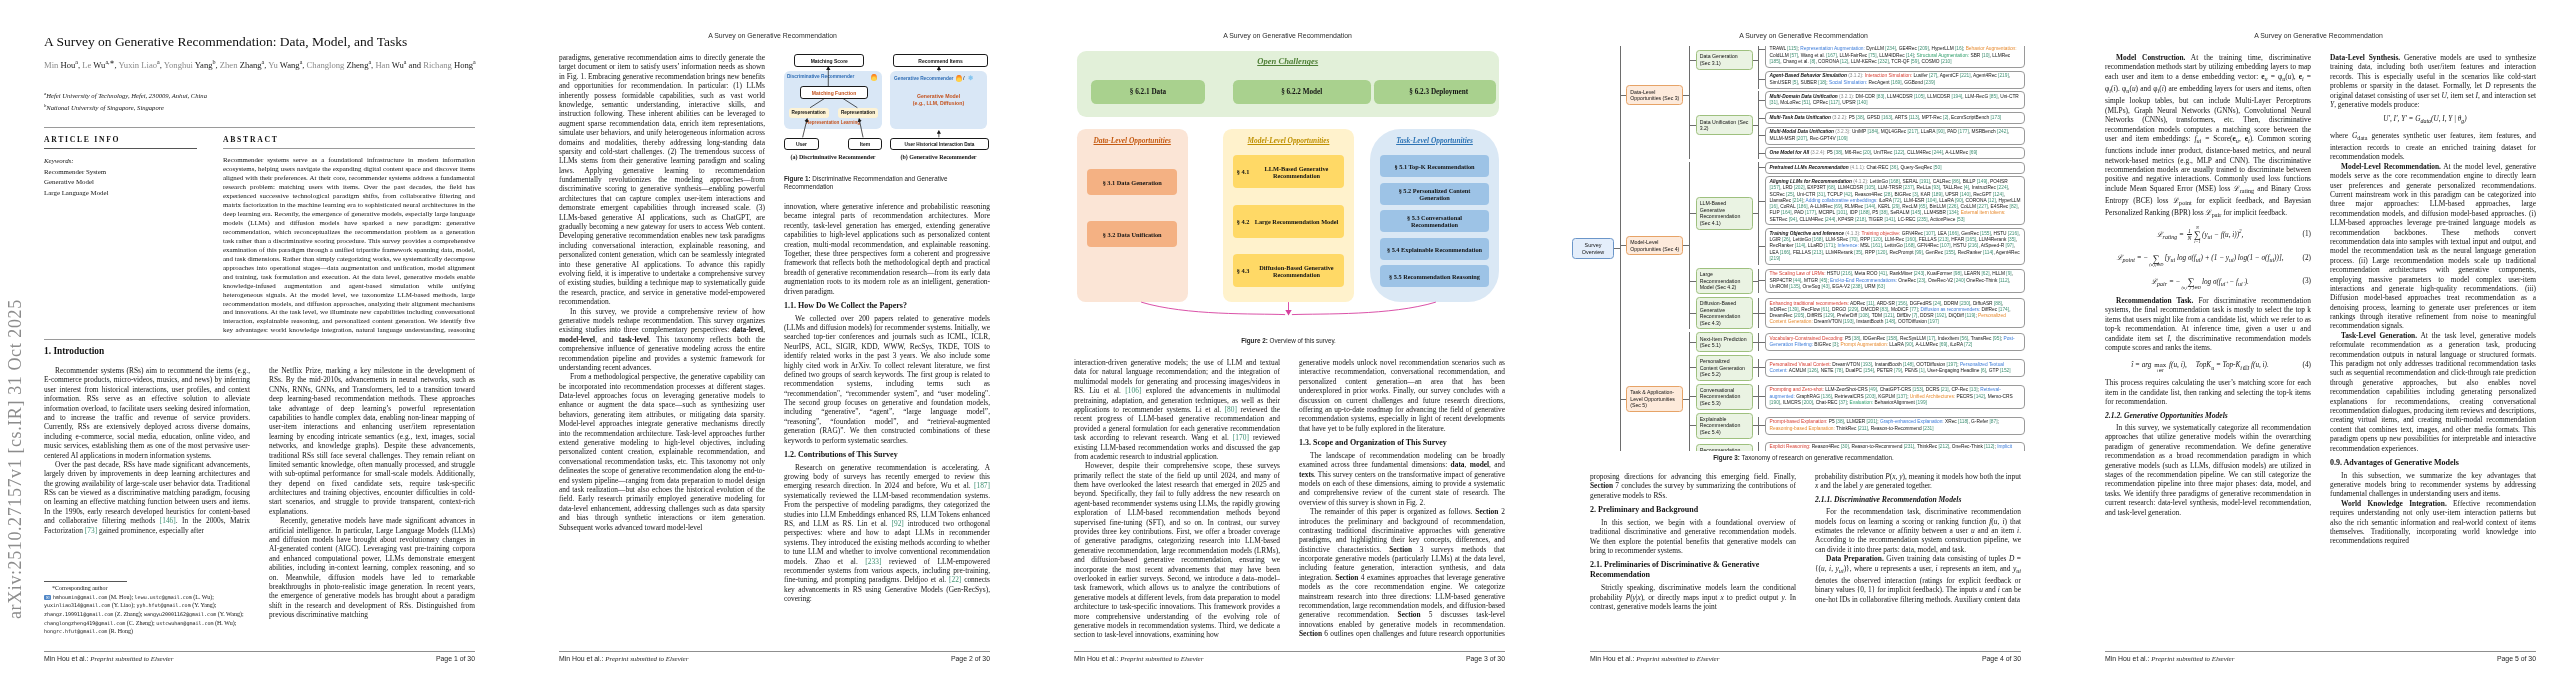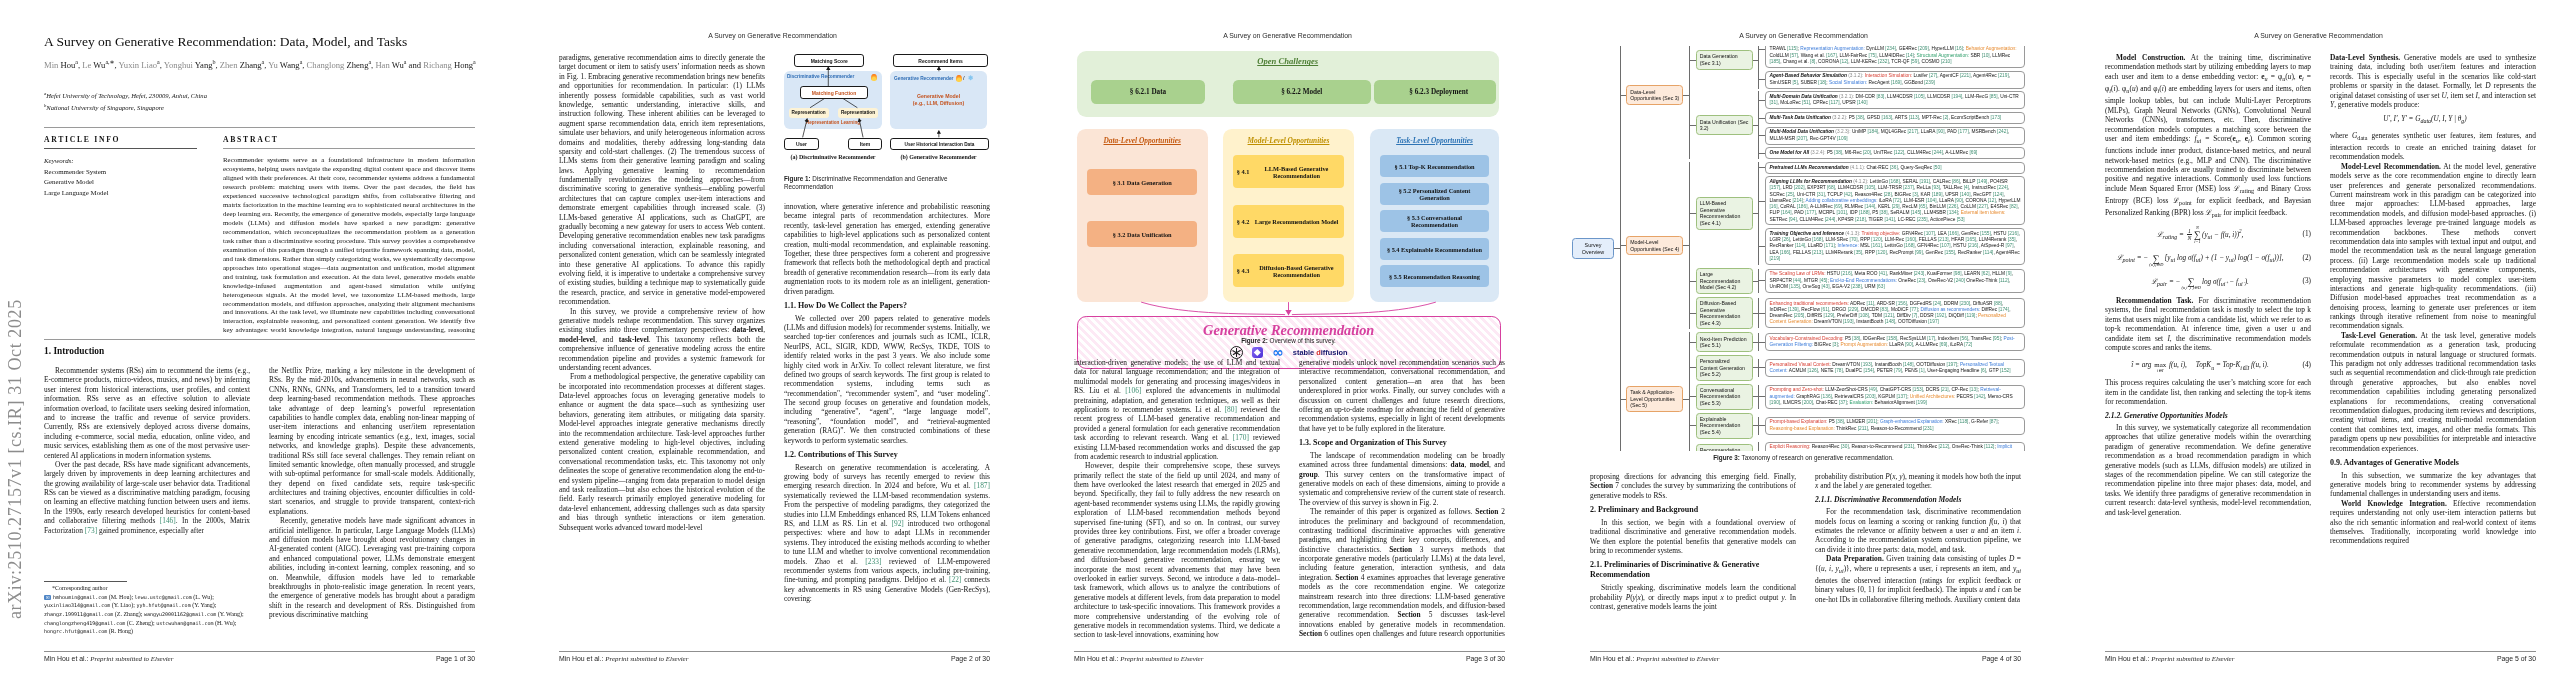--- a/index.html
+++ b/index.html
@@ -220,7 +220,7 @@
           </div>
       </div>
       <div>
-          <div class="f2col" style="left: 5.7px; width: 131px; background: rgb(251, 229, 214);">
+          <div class="f2col" style="left: 5.7px; width: 111px; background: rgb(251, 229, 214);">
             <div class="f2col-title" style="color: rgb(197, 90, 17);">Data-Level Opportunities</div>
             <div class="f2item" style="left: 10.3px; right: 10.3px; top: 40px; height: 26px; background: rgb(244, 177, 131);">§ 3.1 Data Generation</div>
             <div class="f2item" style="left: 10.3px; right: 10.3px; top: 92px; height: 26px; background: rgb(244, 177, 131);">§ 3.2 Data Unification</div>

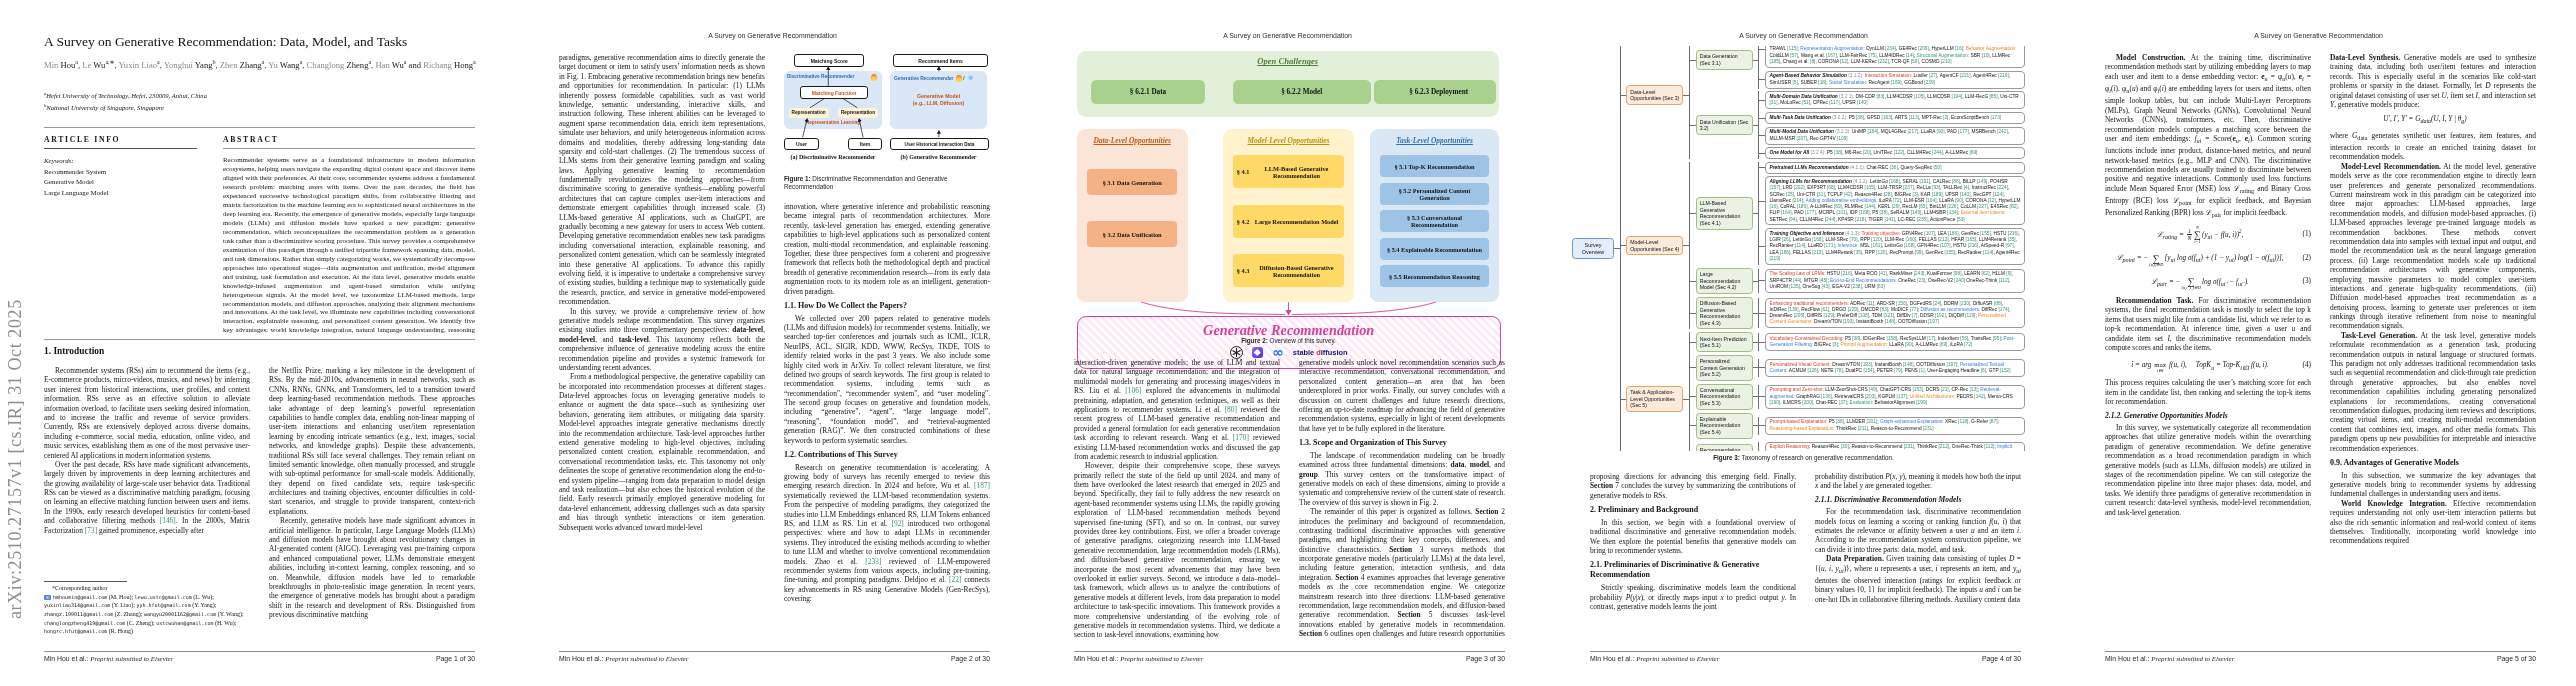--- a/index.html
+++ b/index.html
@@ -240,7 +240,7 @@
               <span style="flex:1">Diffusion-Based Generative Recommendation</span>
             </div>
           </div>
-          <div class="f2col" style="left: 299px; width: 129px; background: rgb(218, 232, 245);">
+          <div class="f2col" style="left: 299px; width: 129px; background: rgb(218, 232, 245); border-radius: 31px;">
             <div class="f2col-title" style="color: rgb(46, 116, 181);">Task-Level Opportunities</div>
             <div class="f2item" style="left: 10.3px; right: 10.3px; top: 26px; height: 22px; background: rgb(157, 195, 230);">§ 5.1 Top-K Recommendation</div>
             <div class="f2item" style="left: 10.3px; right: 10.3px; top: 54px; height: 22px; background: rgb(157, 195, 230);">§ 5.2 Personalized Content Generation</div>

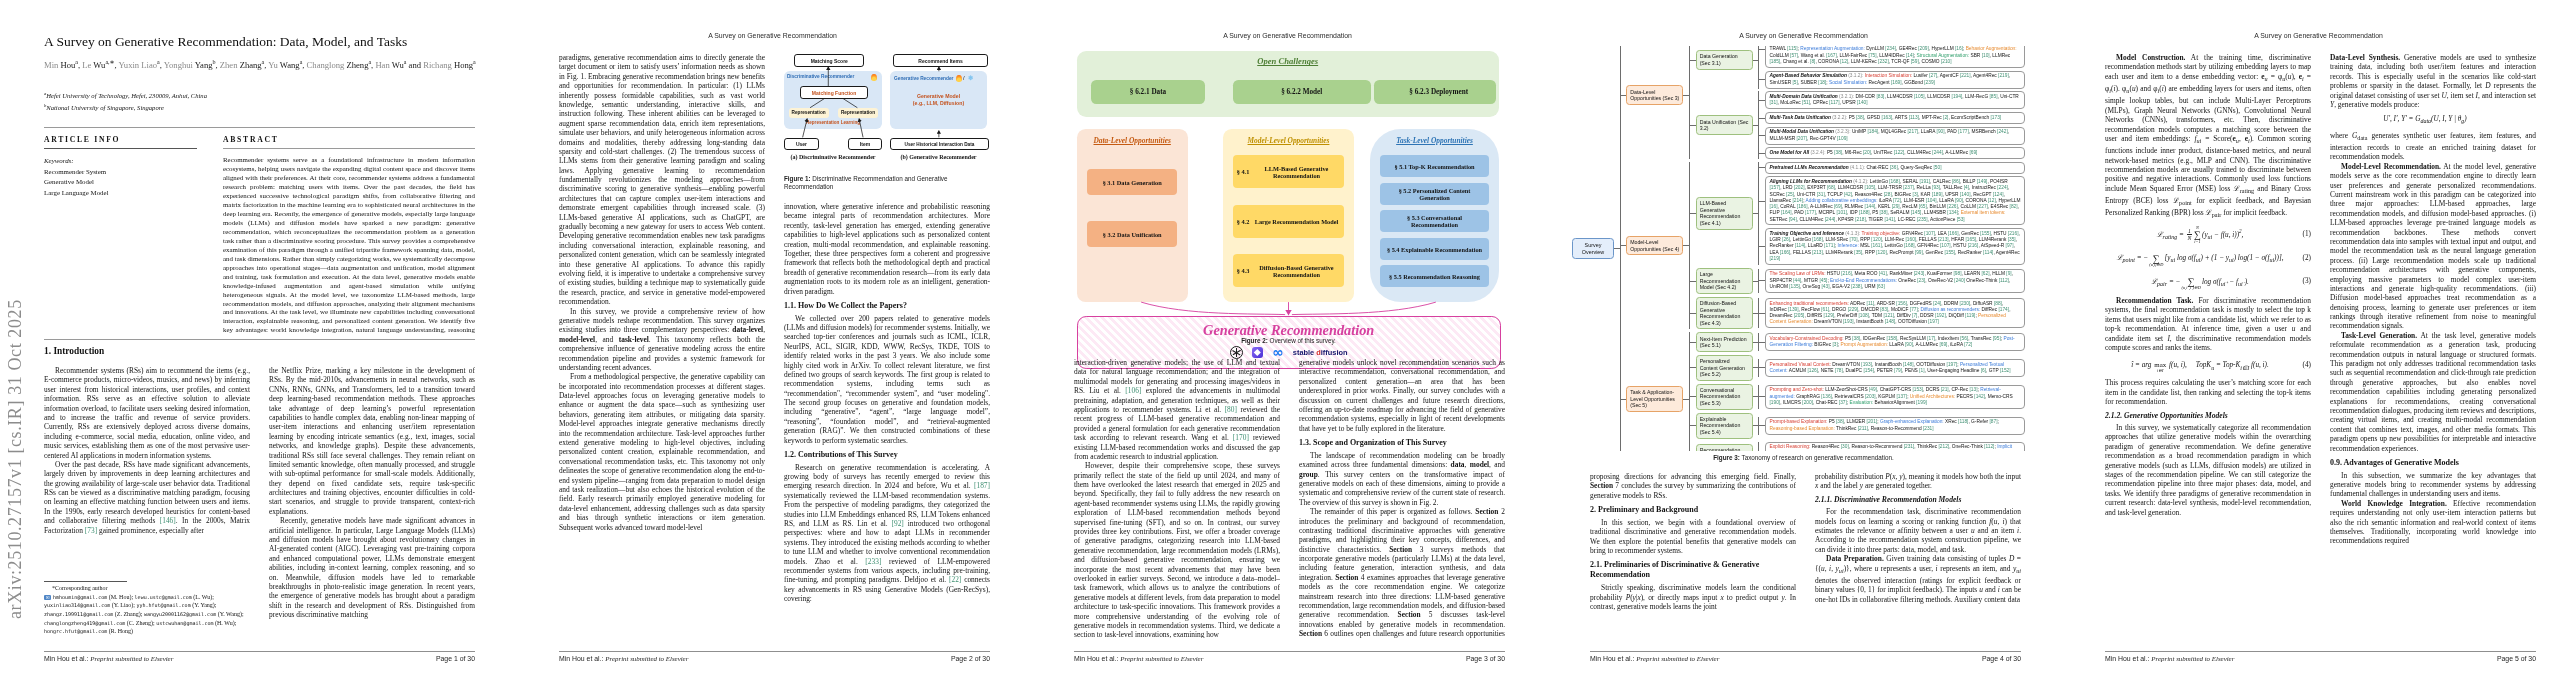--- a/index.html
+++ b/index.html
@@ -259,17 +259,6 @@
         <path d="M640,2 C560,26 440,22 386,24" stroke="#d6409f" stroke-width="1.6" fill="none"></path>
         <path d="M380,2 L380,24" stroke="#d6409f" stroke-width="1.6" fill="none" marker-end="url(#ah2)"></path>
       </svg>
-      <div class="f2pink">
-        <div class="f2pink-title">Generative Recommendation</div>
-        <div class="logos">
-          <span class="lg-openai">
-              <i></i>
-            </span>
-          <span class="lg-purple"></span>
-          <span class="lg-meta">∞</span>
-          <span class="lg-sd"><span>stable </span><span class="d">d</span><span>iffusion</span></span>
-        </div>
-      </div>
     </div>
     <div class="figcap" style="left:41px;top:337px;width:435px;text-align:center"><b>Figure 2:</b> <span>Overview of this survey.</span></div>
 

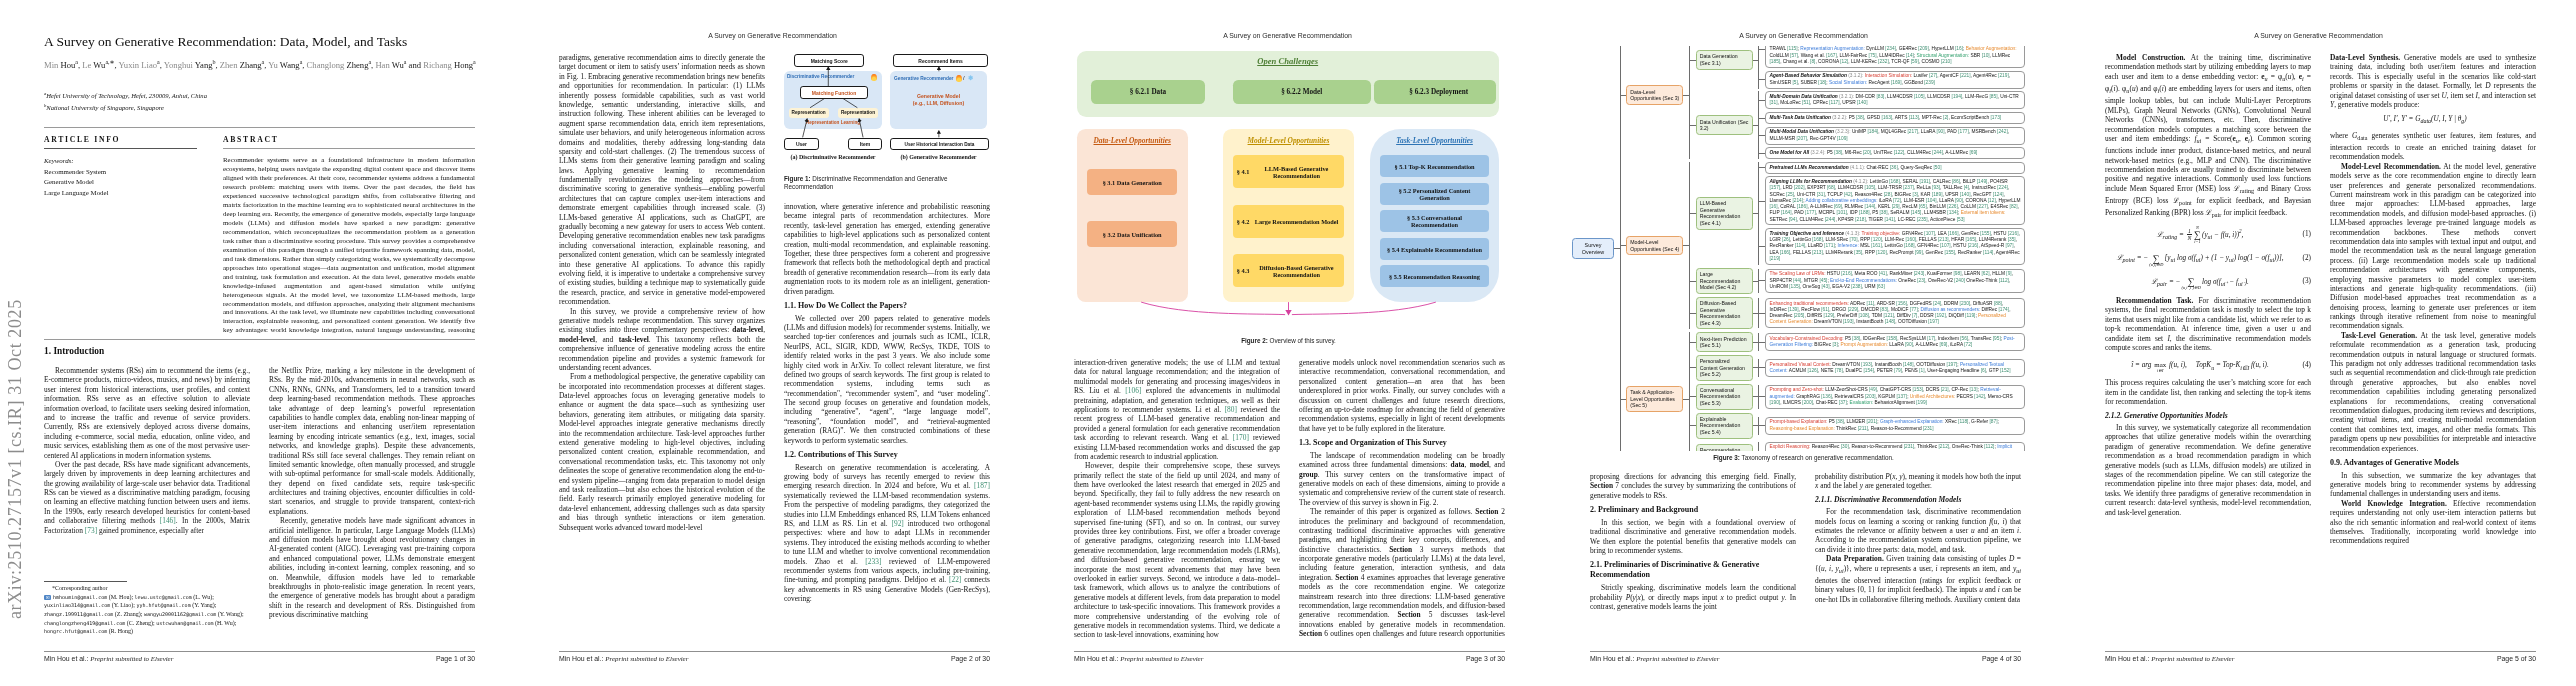--- a/index.html
+++ b/index.html
@@ -269,7 +269,7 @@
     <div class="col" style="left:269px;top:358px;height:280px">
         <p class="ni">generative models unlock novel recommendation scenarios such as interactive recommendation, conversational recommendation, and personalized content generation—an area that has been underexplored in prior works. Finally, our survey concludes with a discussion on current challenges and future research directions, offering an up-to-date roadmap for advancing the field of generative recommendation systems, especially in light of recent developments that have yet to be fully explored in the literature.</p>
         <div class="h2">1.3. Scope and Organization of This Survey</div>
-        <p>The landscape of recommendation modeling can be broadly examined across three fundamental dimensions: <b>data</b>, <b>model</b>, and <b>group</b>. This survey centers on the transformative impact of generative models on each of these dimensions, aiming to provide a systematic and comprehensive review of the current state of research. The overview of this survey is shown in Fig. 2.</p>
+        <p>The landscape of recommendation modeling can be broadly examined across three fundamental dimensions: <b>data</b>, <b>model</b>, and <b>texts</b>. This survey centers on the transformative impact of generative models on each of these dimensions, aiming to provide a systematic and comprehensive review of the current state of research. The overview of this survey is shown in Fig. 2.</p>
         <p>The remainder of this paper is organized as follows. <b>Section</b> 2 introduces the preliminary and background of recommendation, contrasting traditional discriminative approaches with generative paradigms, and highlighting their key concepts, differences, and distinctive characteristics. <b>Section</b> 3 surveys methods that incorporate generative models (particularly LLMs) at the data level, including feature generation, interaction synthesis, and data integration. <b>Section</b> 4 examines approaches that leverage generative models as the core recommendation engine. We categorize mainstream research into three directions: LLM-based generative recommendation, large recommendation models, and diffusion-based generative recommendation. <b>Section</b> 5 discusses task-level innovations enabled by generative models in recommendation. <b>Section</b> 6 outlines open challenges and future research opportunities in generative recommendation,</p>
       </div>
     <div class="pfoot-rule"></div>

